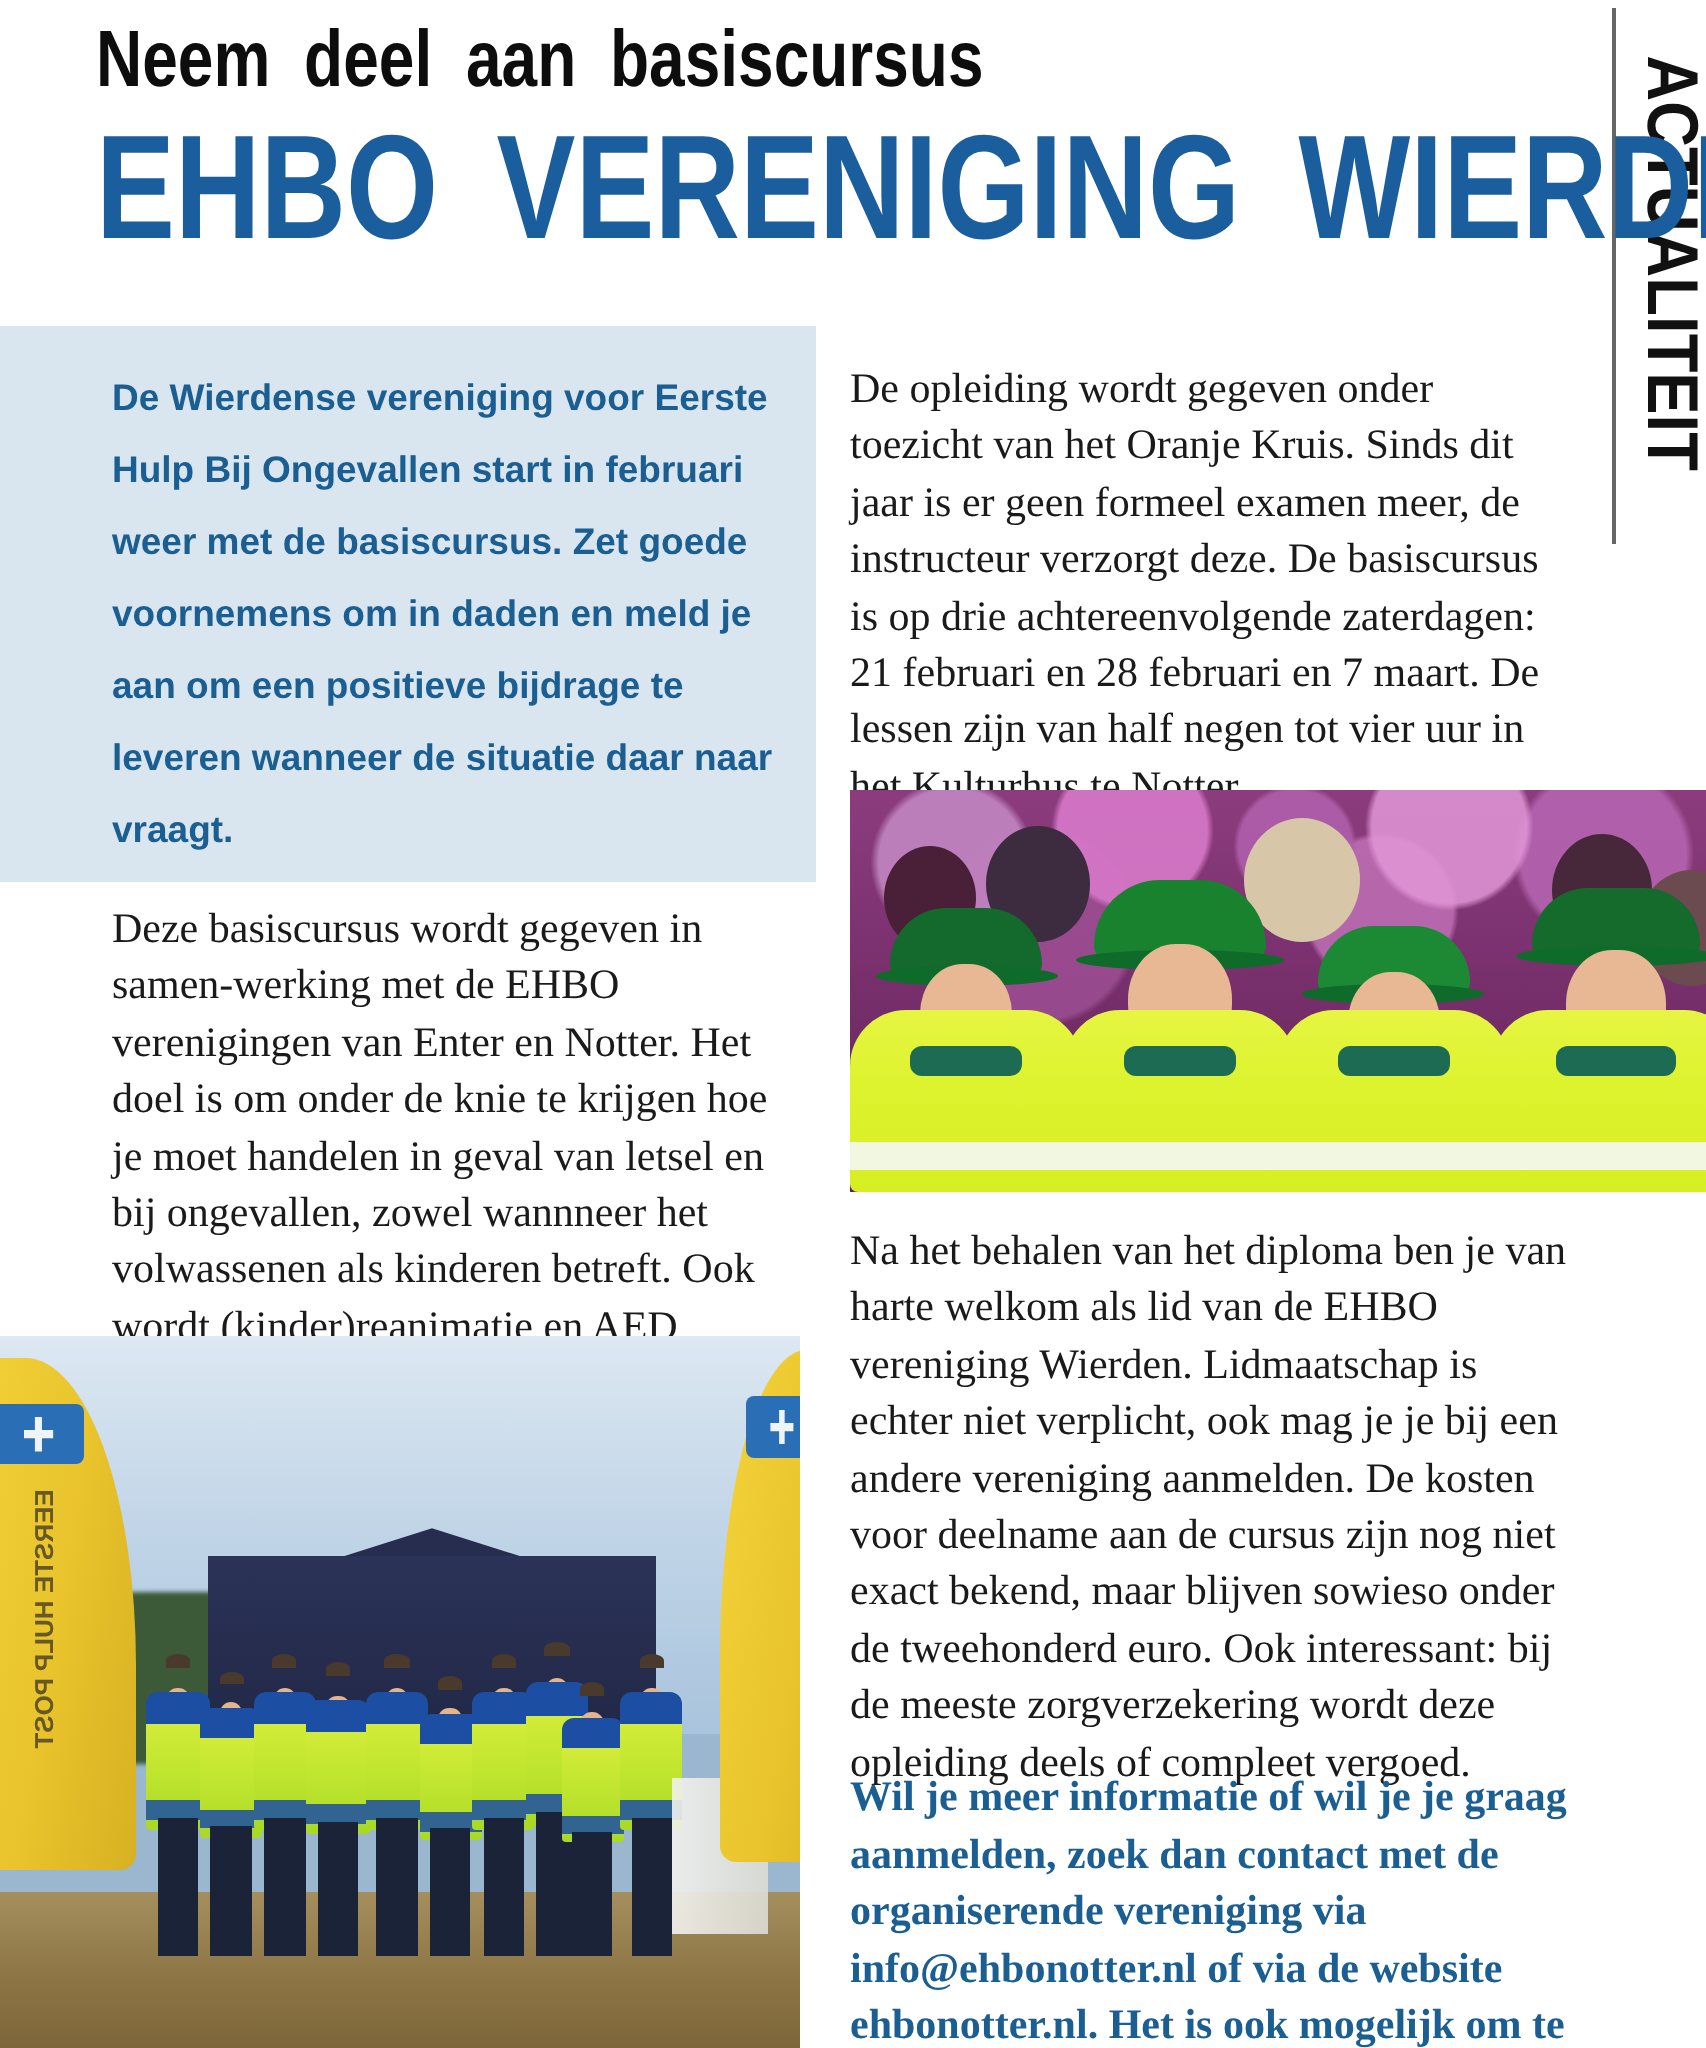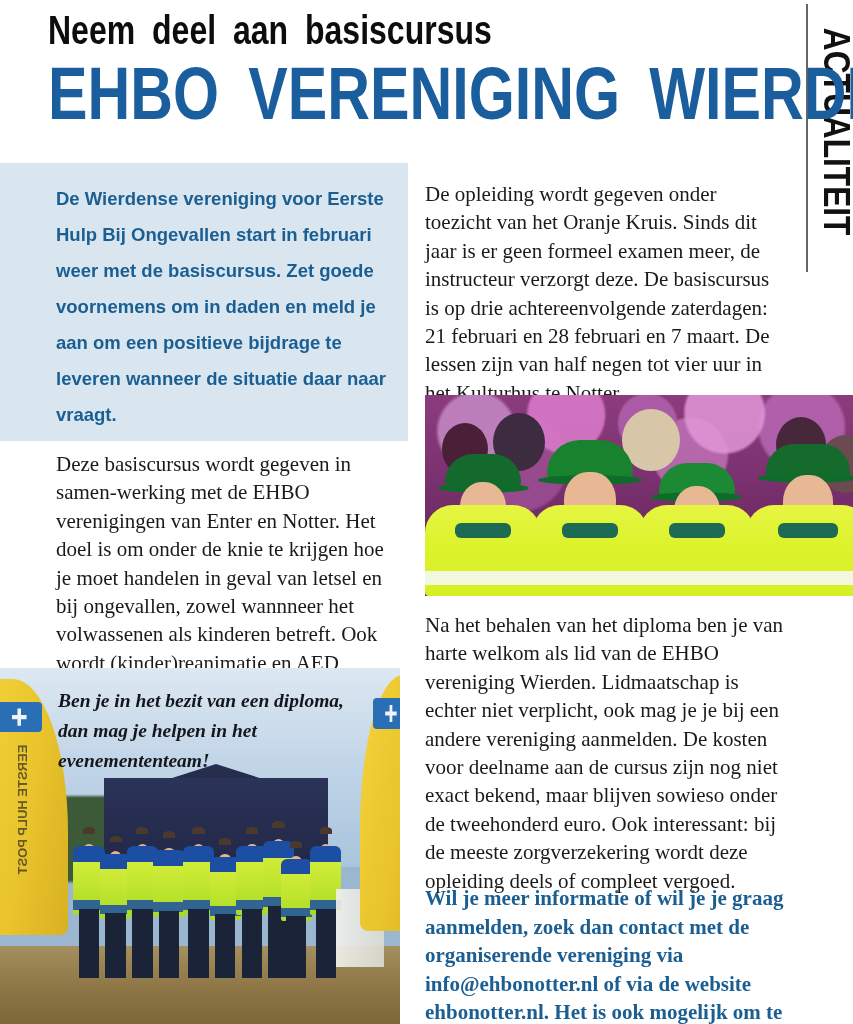--- a/index.html
+++ b/index.html
@@ -593,7 +593,6 @@
     <div class="banner-badge" style="left:18%;"></div>
   </div>
 
-  <div class="caption">Ben je in het bezit van een diploma, dan mag je helpen in het evenemententeam!</div>
 </div>
 
 </body></html>

